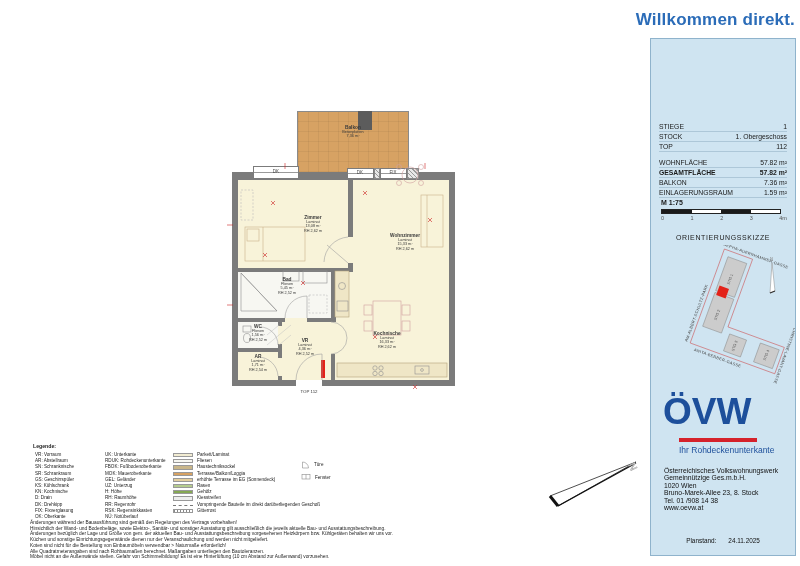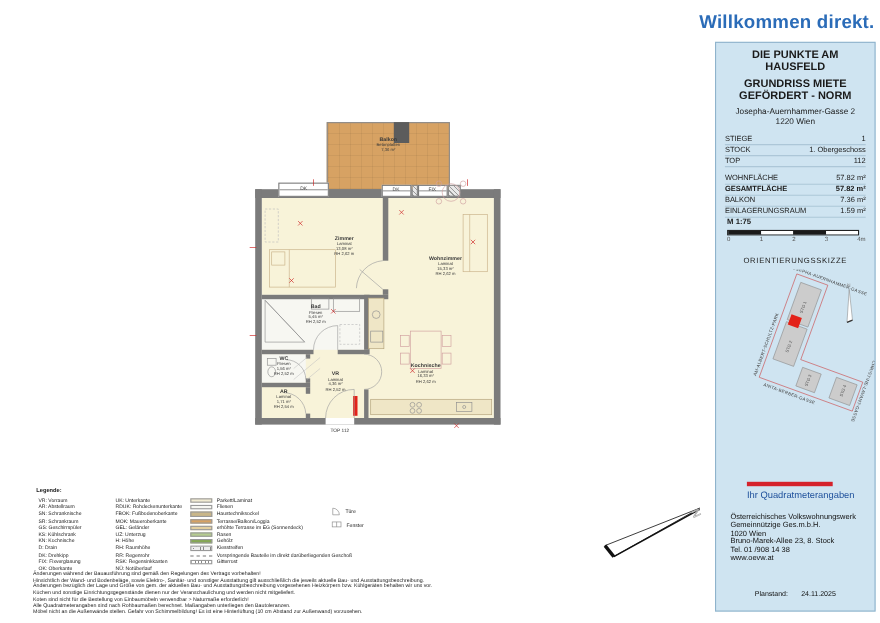--- a/index.html
+++ b/index.html
@@ -237,14 +237,6 @@
 </svg>
 
 <div class="panel">
-  <div class="tblock">
-    <div class="t1">DIE PUNKTE AM HAUSFELD</div>
-    <div class="t2">GRUNDRISS MIETE GEFÖRDERT - NORM</div>
-    <div class="addr">
-      <div>Josepha-Auernhammer-Gasse 2</div>
-        <div>1220 Wien</div>
-    </div>
-  </div>
 
   <div class="ptable">
     <div class="prow">

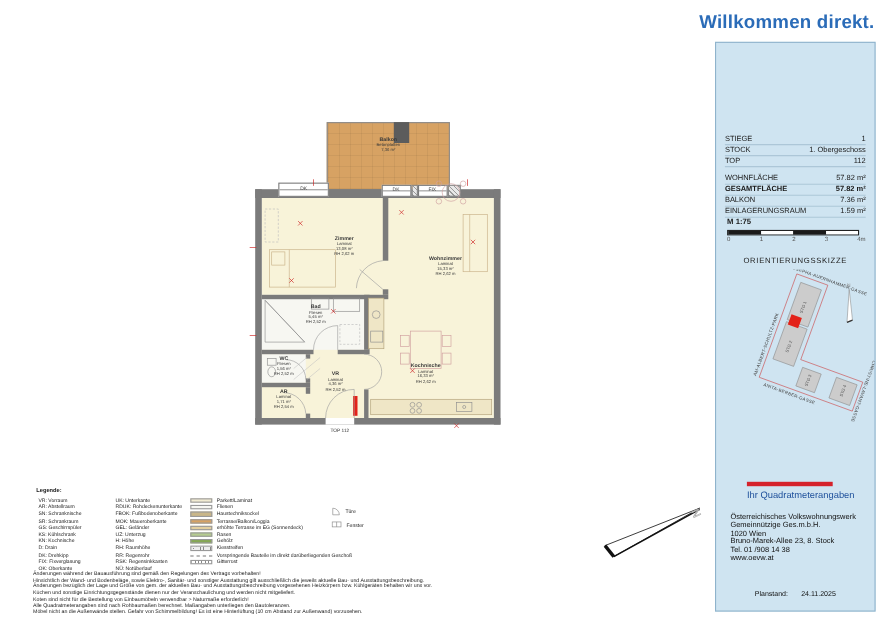--- a/index.html
+++ b/index.html
@@ -319,6 +319,7 @@
     </g>
   </svg>
 
+  <div class="logo">ÖVW</div>
   <div class="logobar"></div>
   <div class="tagline">Ihr Quadratmeterangaben</div>
 

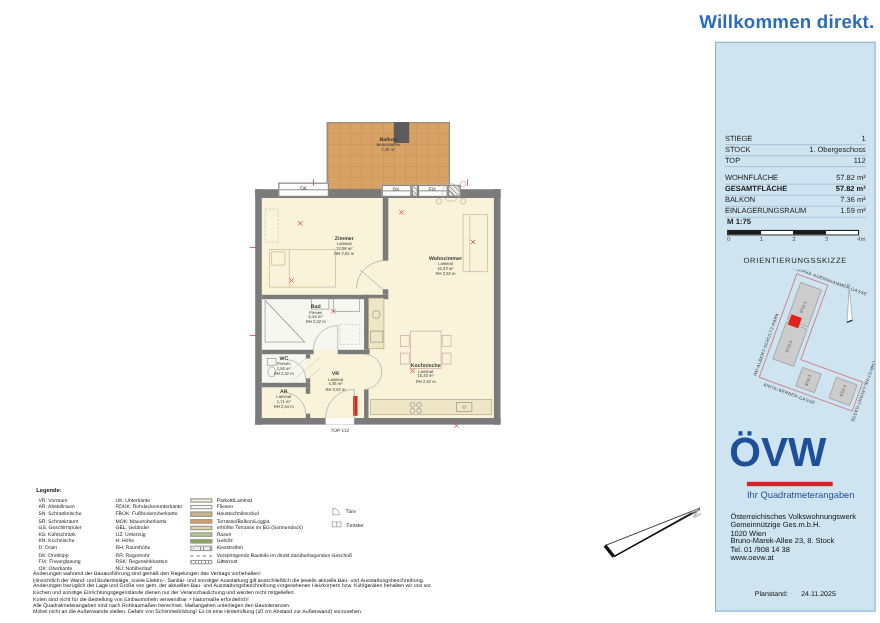--- a/index.html
+++ b/index.html
@@ -321,7 +321,7 @@
 
   <div class="logo">ÖVW</div>
   <div class="logobar"></div>
-  <div class="tagline">Ihr Quadratmeterangaben</div>
+  <div class="tagline">Ihr Rohdeckenunterkante</div>
 
   <div class="company">
     <div>Österreichisches Volkswohnungswerk</div>

